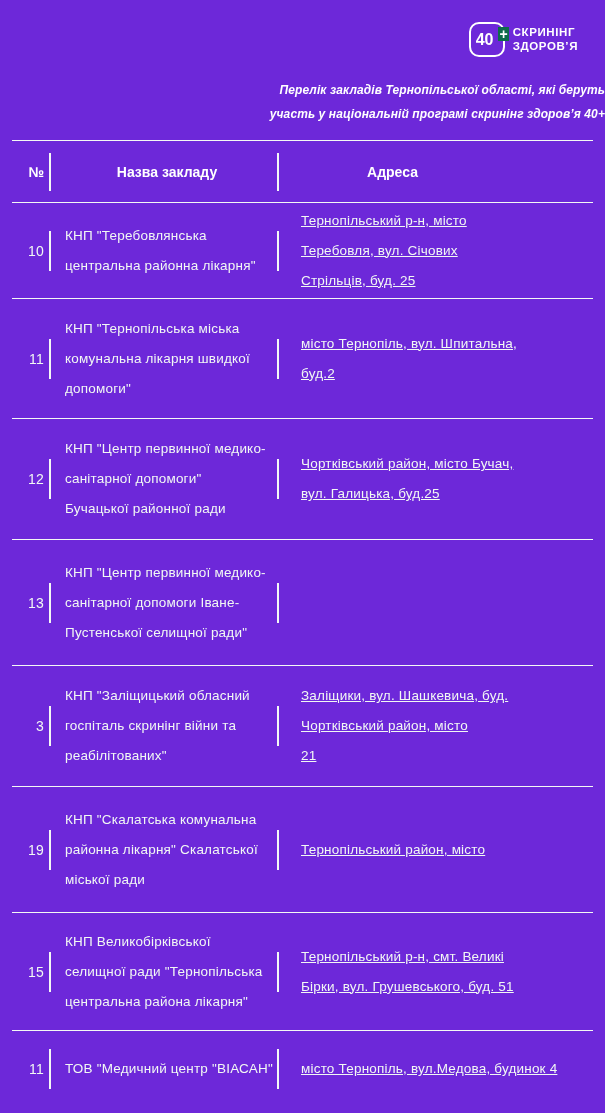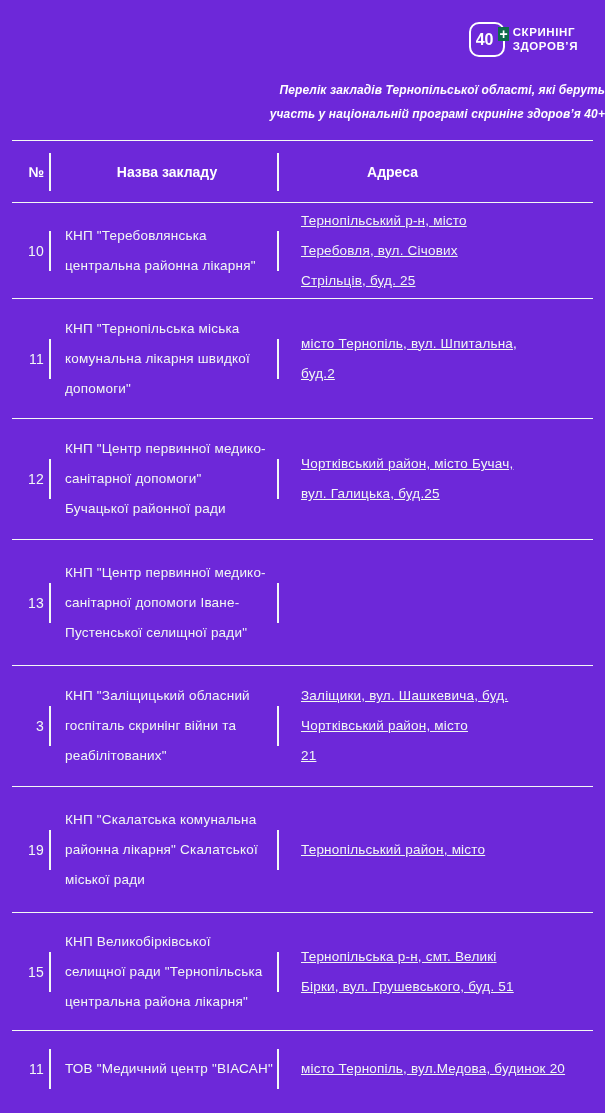--- a/index.html
+++ b/index.html
@@ -191,7 +191,7 @@
             <div class="cell-line">центральна района лікарня"</div>
           </div>
     <div class="cell-addr">
-            <div class="cell-line">Тернопільська р-н, смт. Великі</div>
+            <div class="cell-line">Тернопільський р-н, смт. Великі</div>
             <div class="cell-line">Бірки, вул. Грушевського, буд. 51</div>
           </div>
   </div>

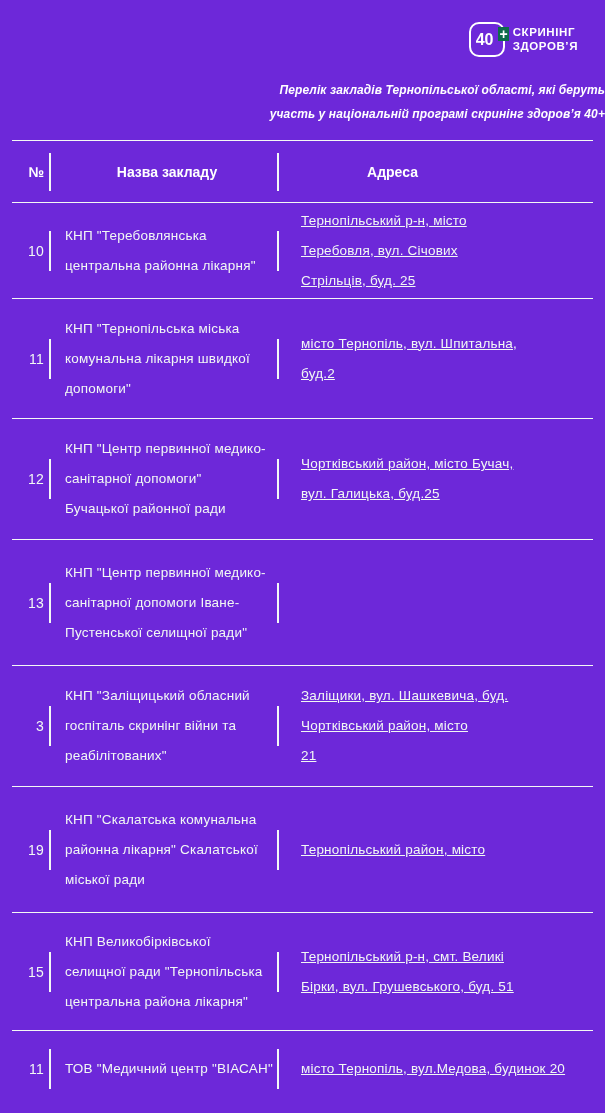--- a/index.html
+++ b/index.html
@@ -204,7 +204,7 @@
             <div class="cell-line">ТОВ "Медичний центр "ВІАСАН"</div>
           </div>
     <div class="cell-addr">
-            <div class="cell-line">місто Тернопіль, вул.Медова, будинок 20</div>
+            <div class="cell-line">місто Тернопіль, вул.Медова, будинок 4</div>
           </div>
   </div>
 </div>

